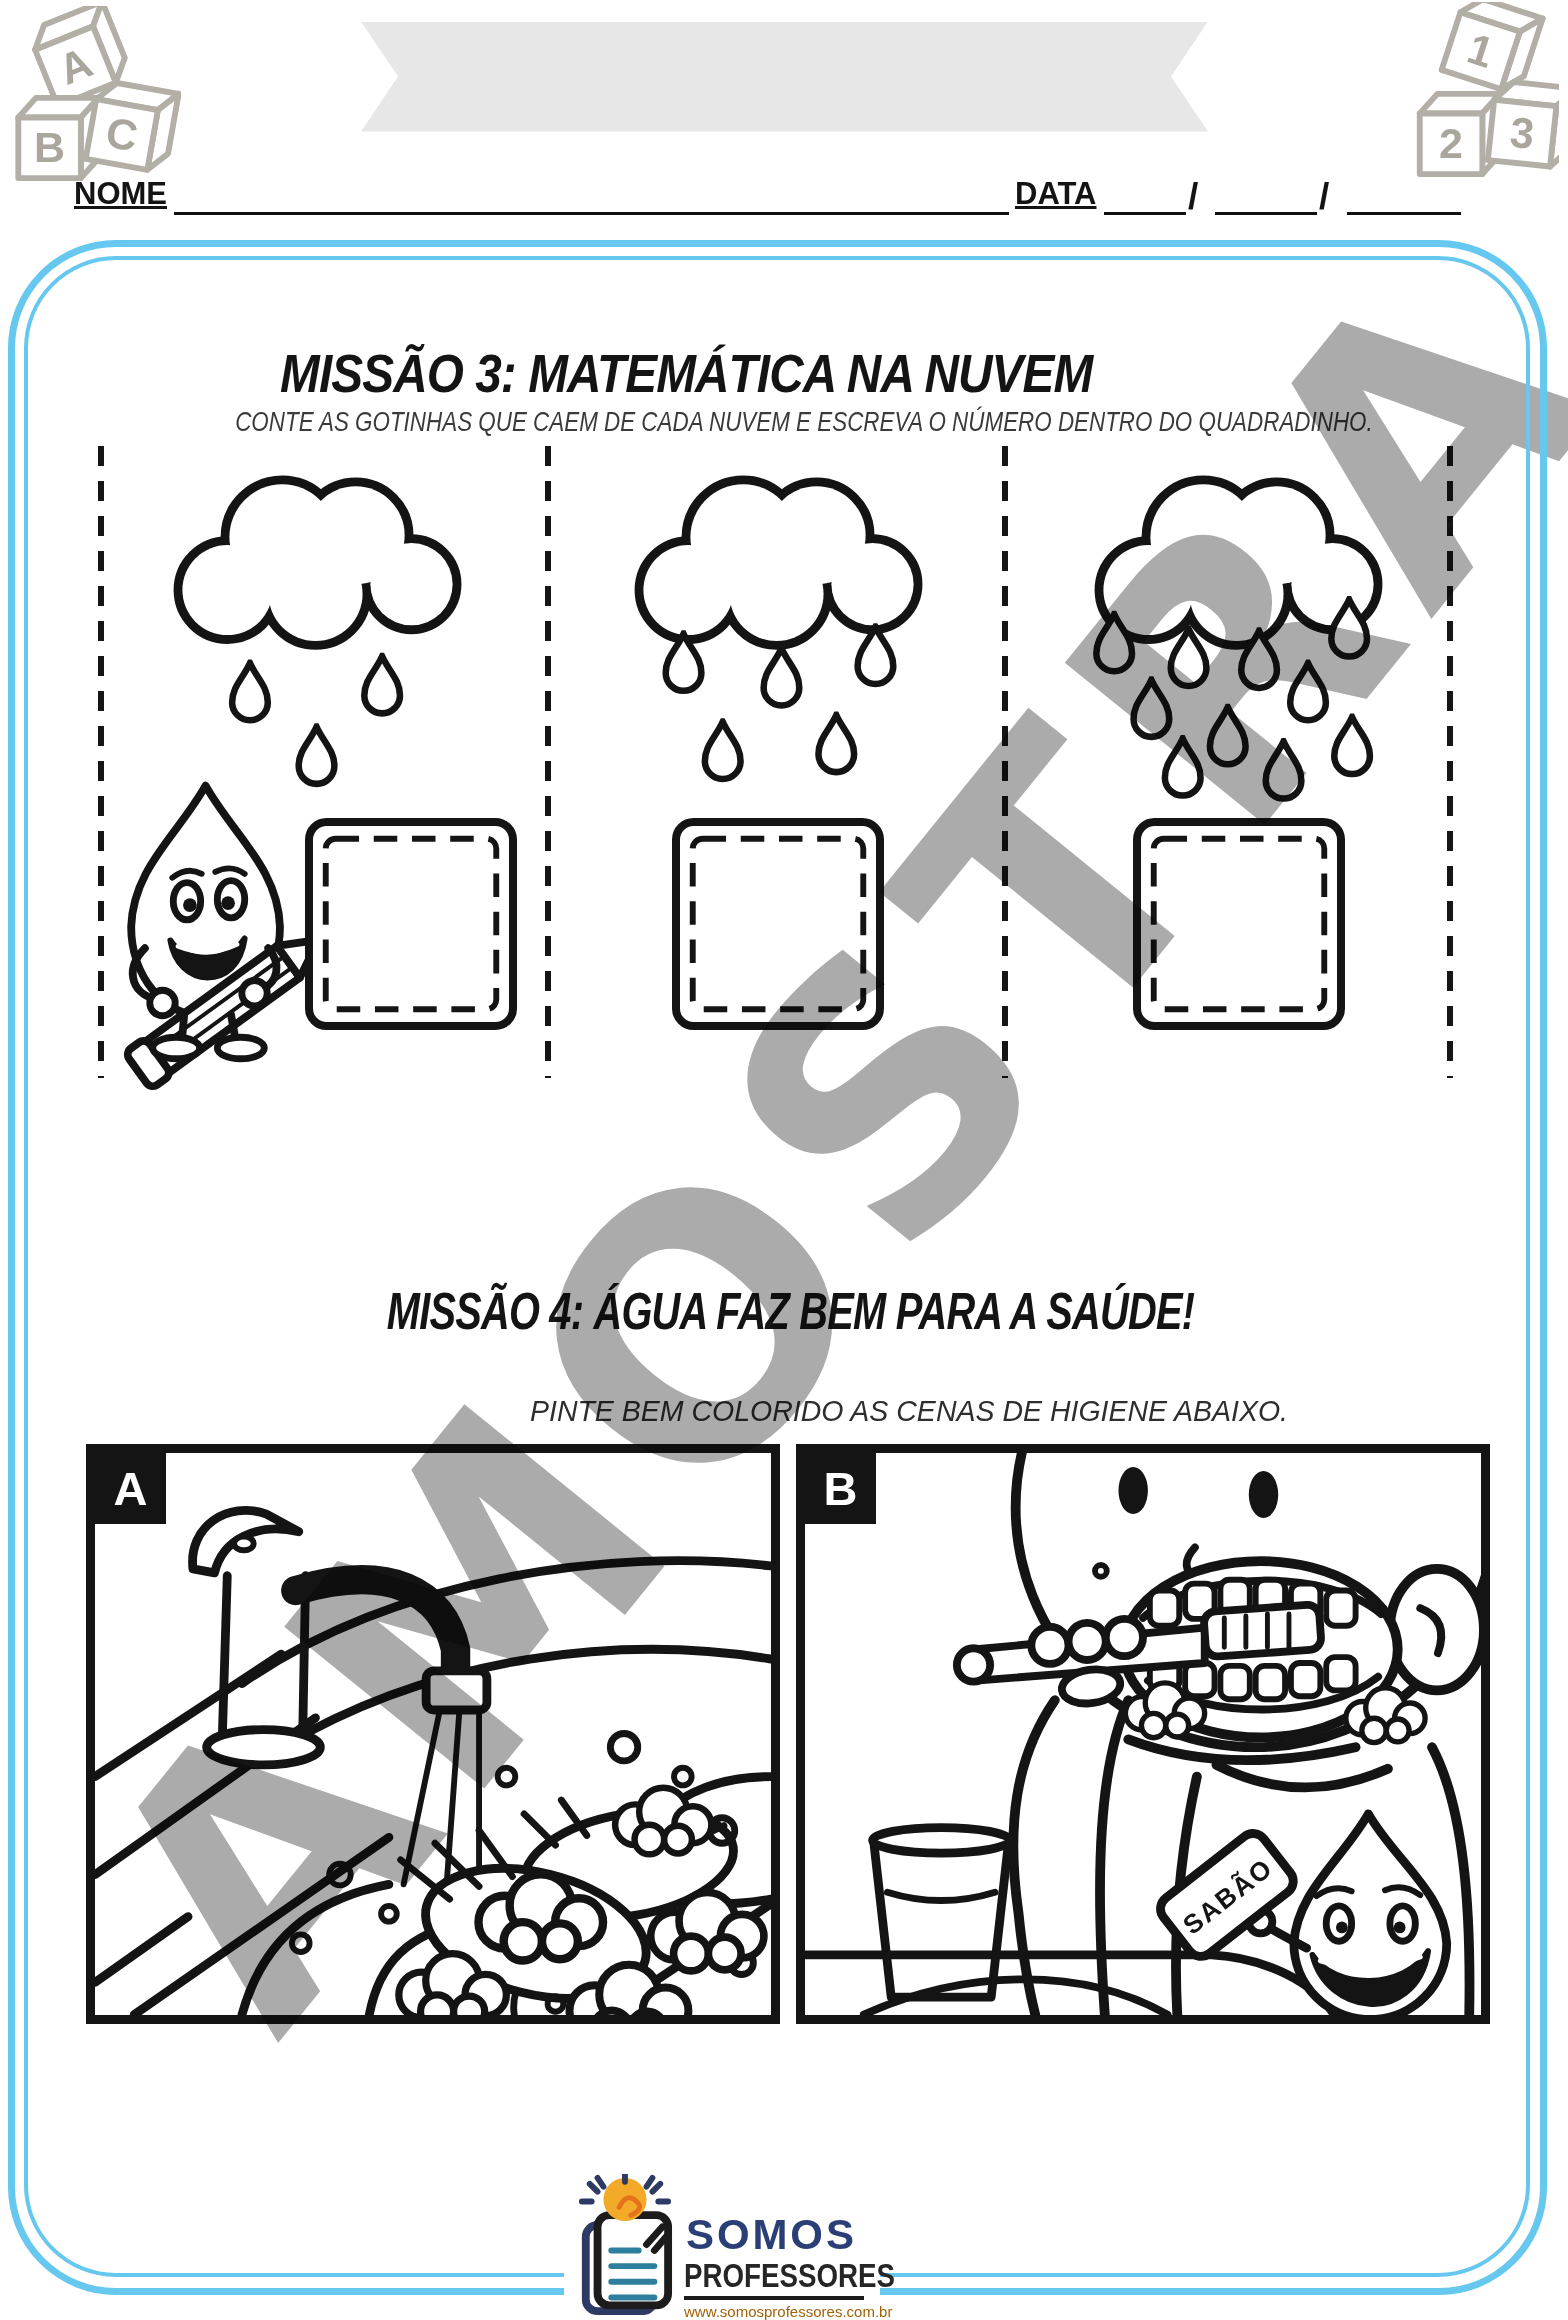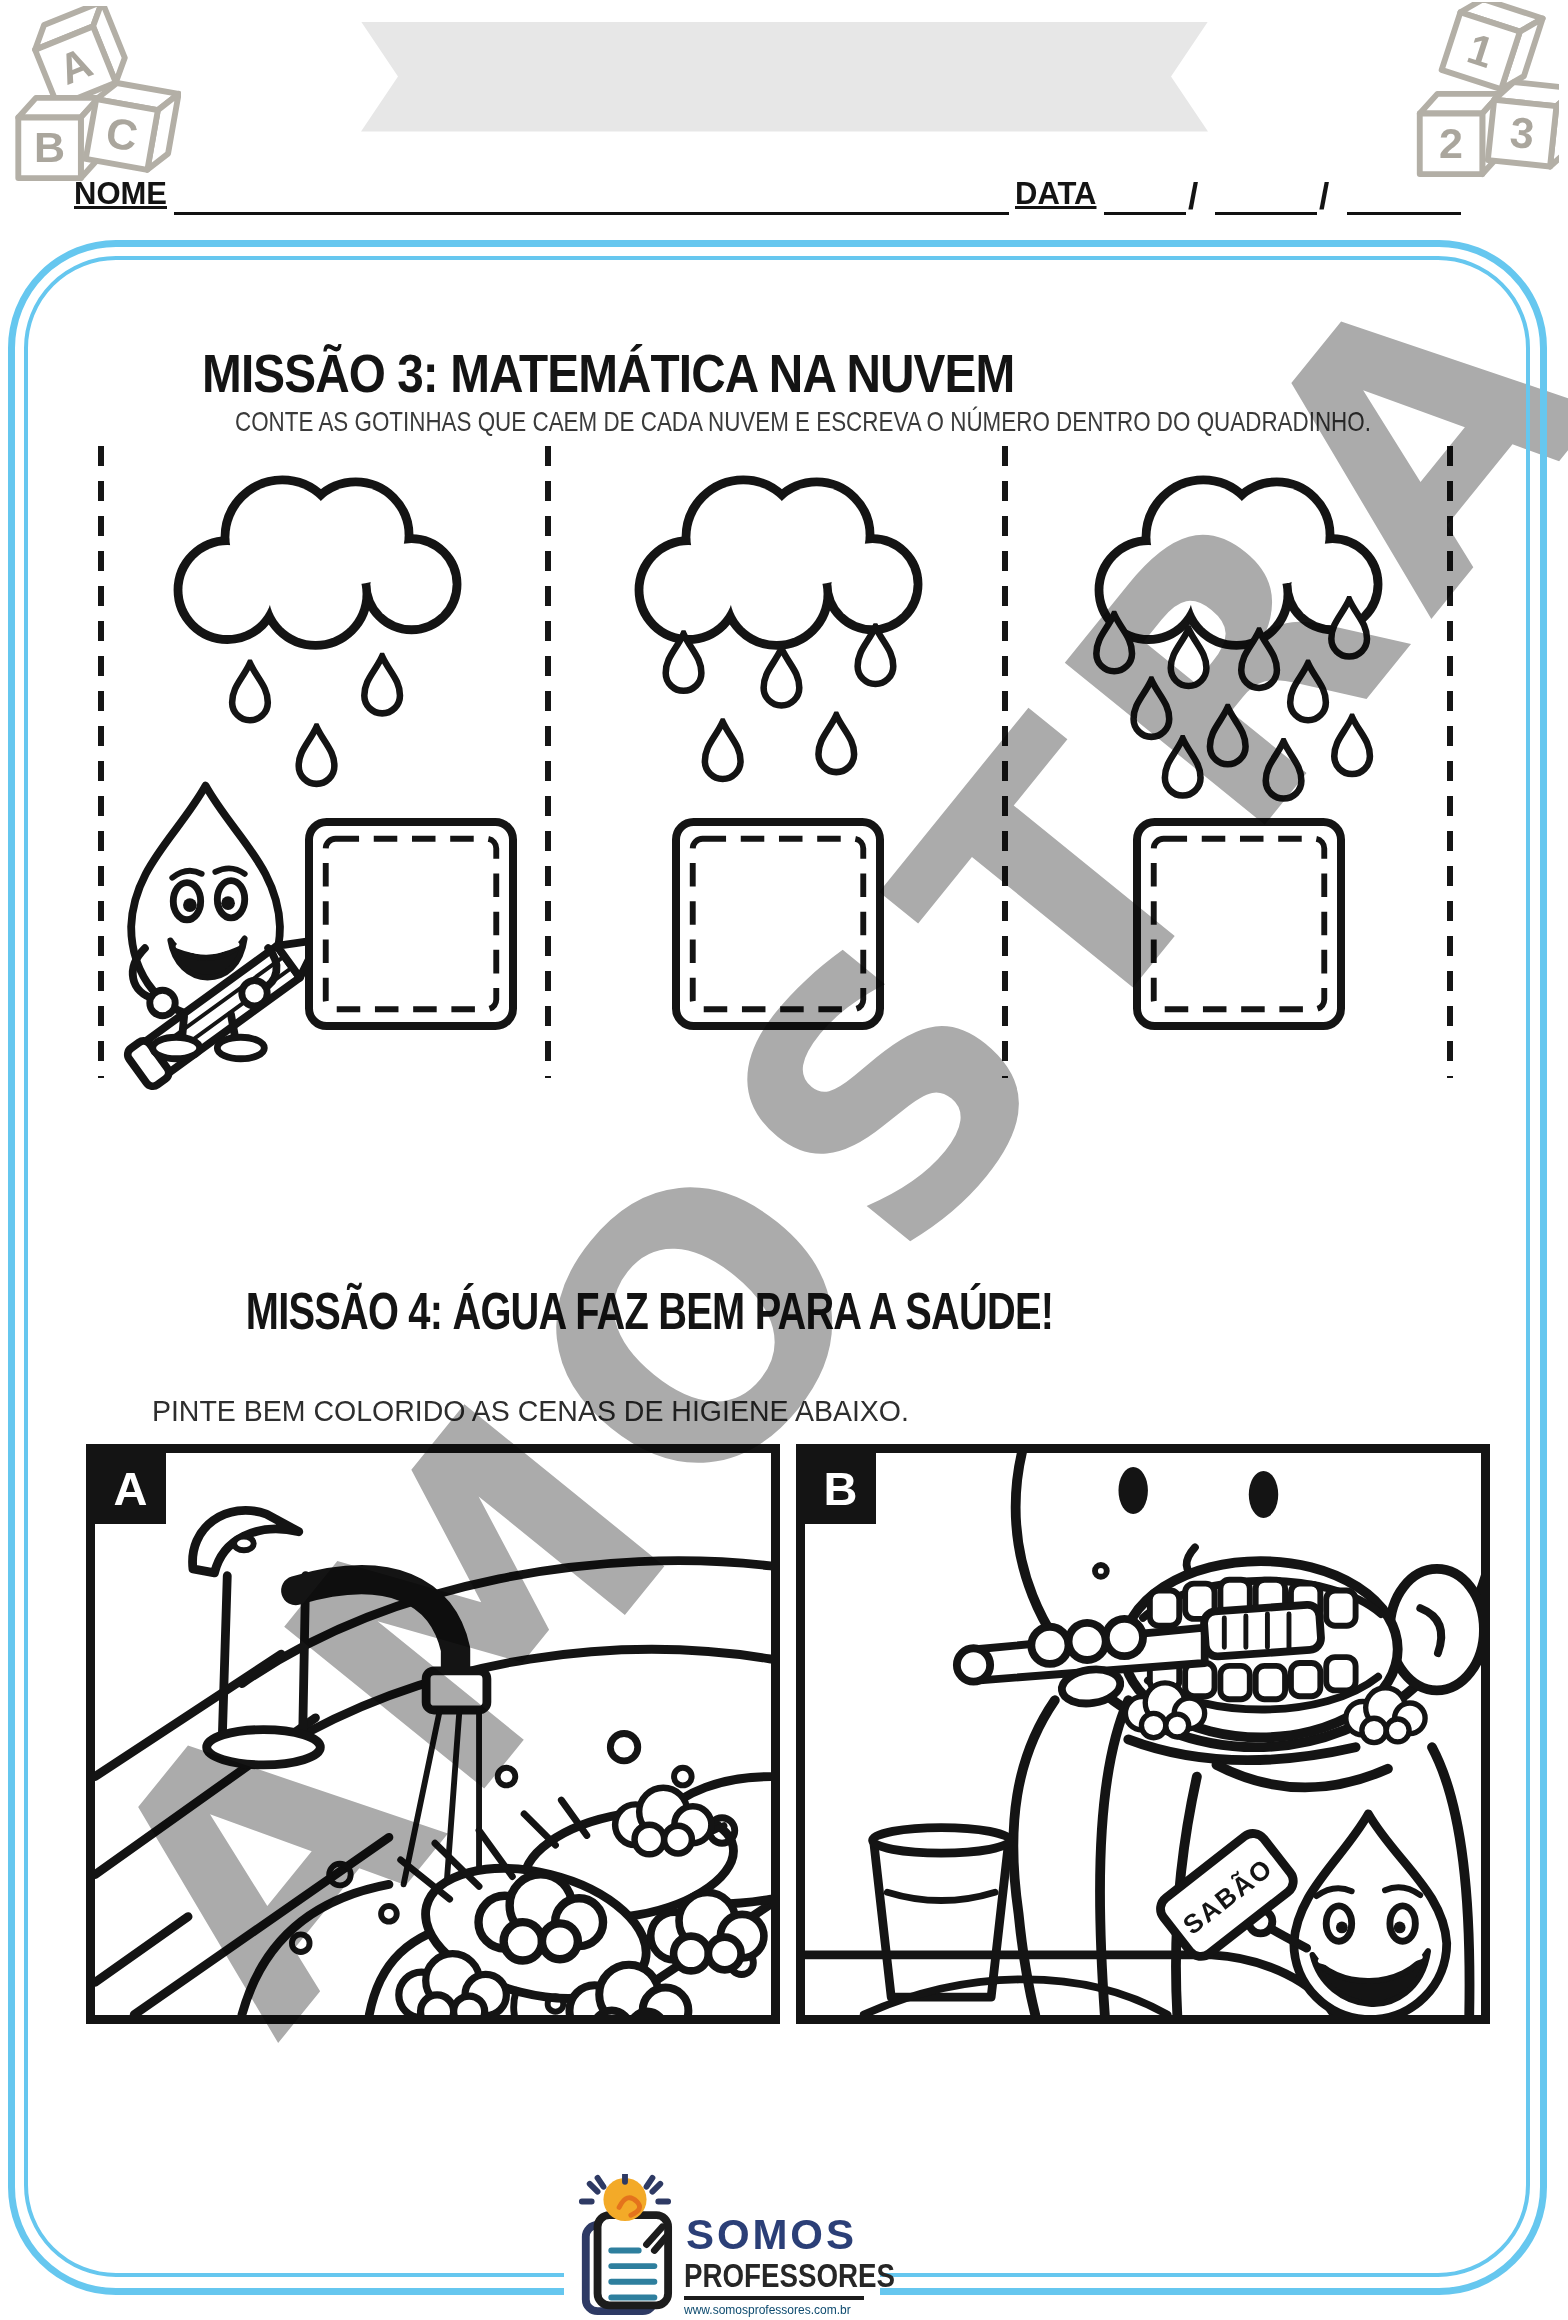--- a/index.html
+++ b/index.html
@@ -7,7 +7,7 @@
         font-family:"Liberation Sans",sans-serif;color:#141414;}
   .abs{position:absolute;}
   .nowrap{white-space:nowrap;}
-  .ctr{text-align:left;}
+  .ctr{text-align:right;font-style:italic;}
   .squeeze{display:inline-block;transform-origin:center;}
 
   

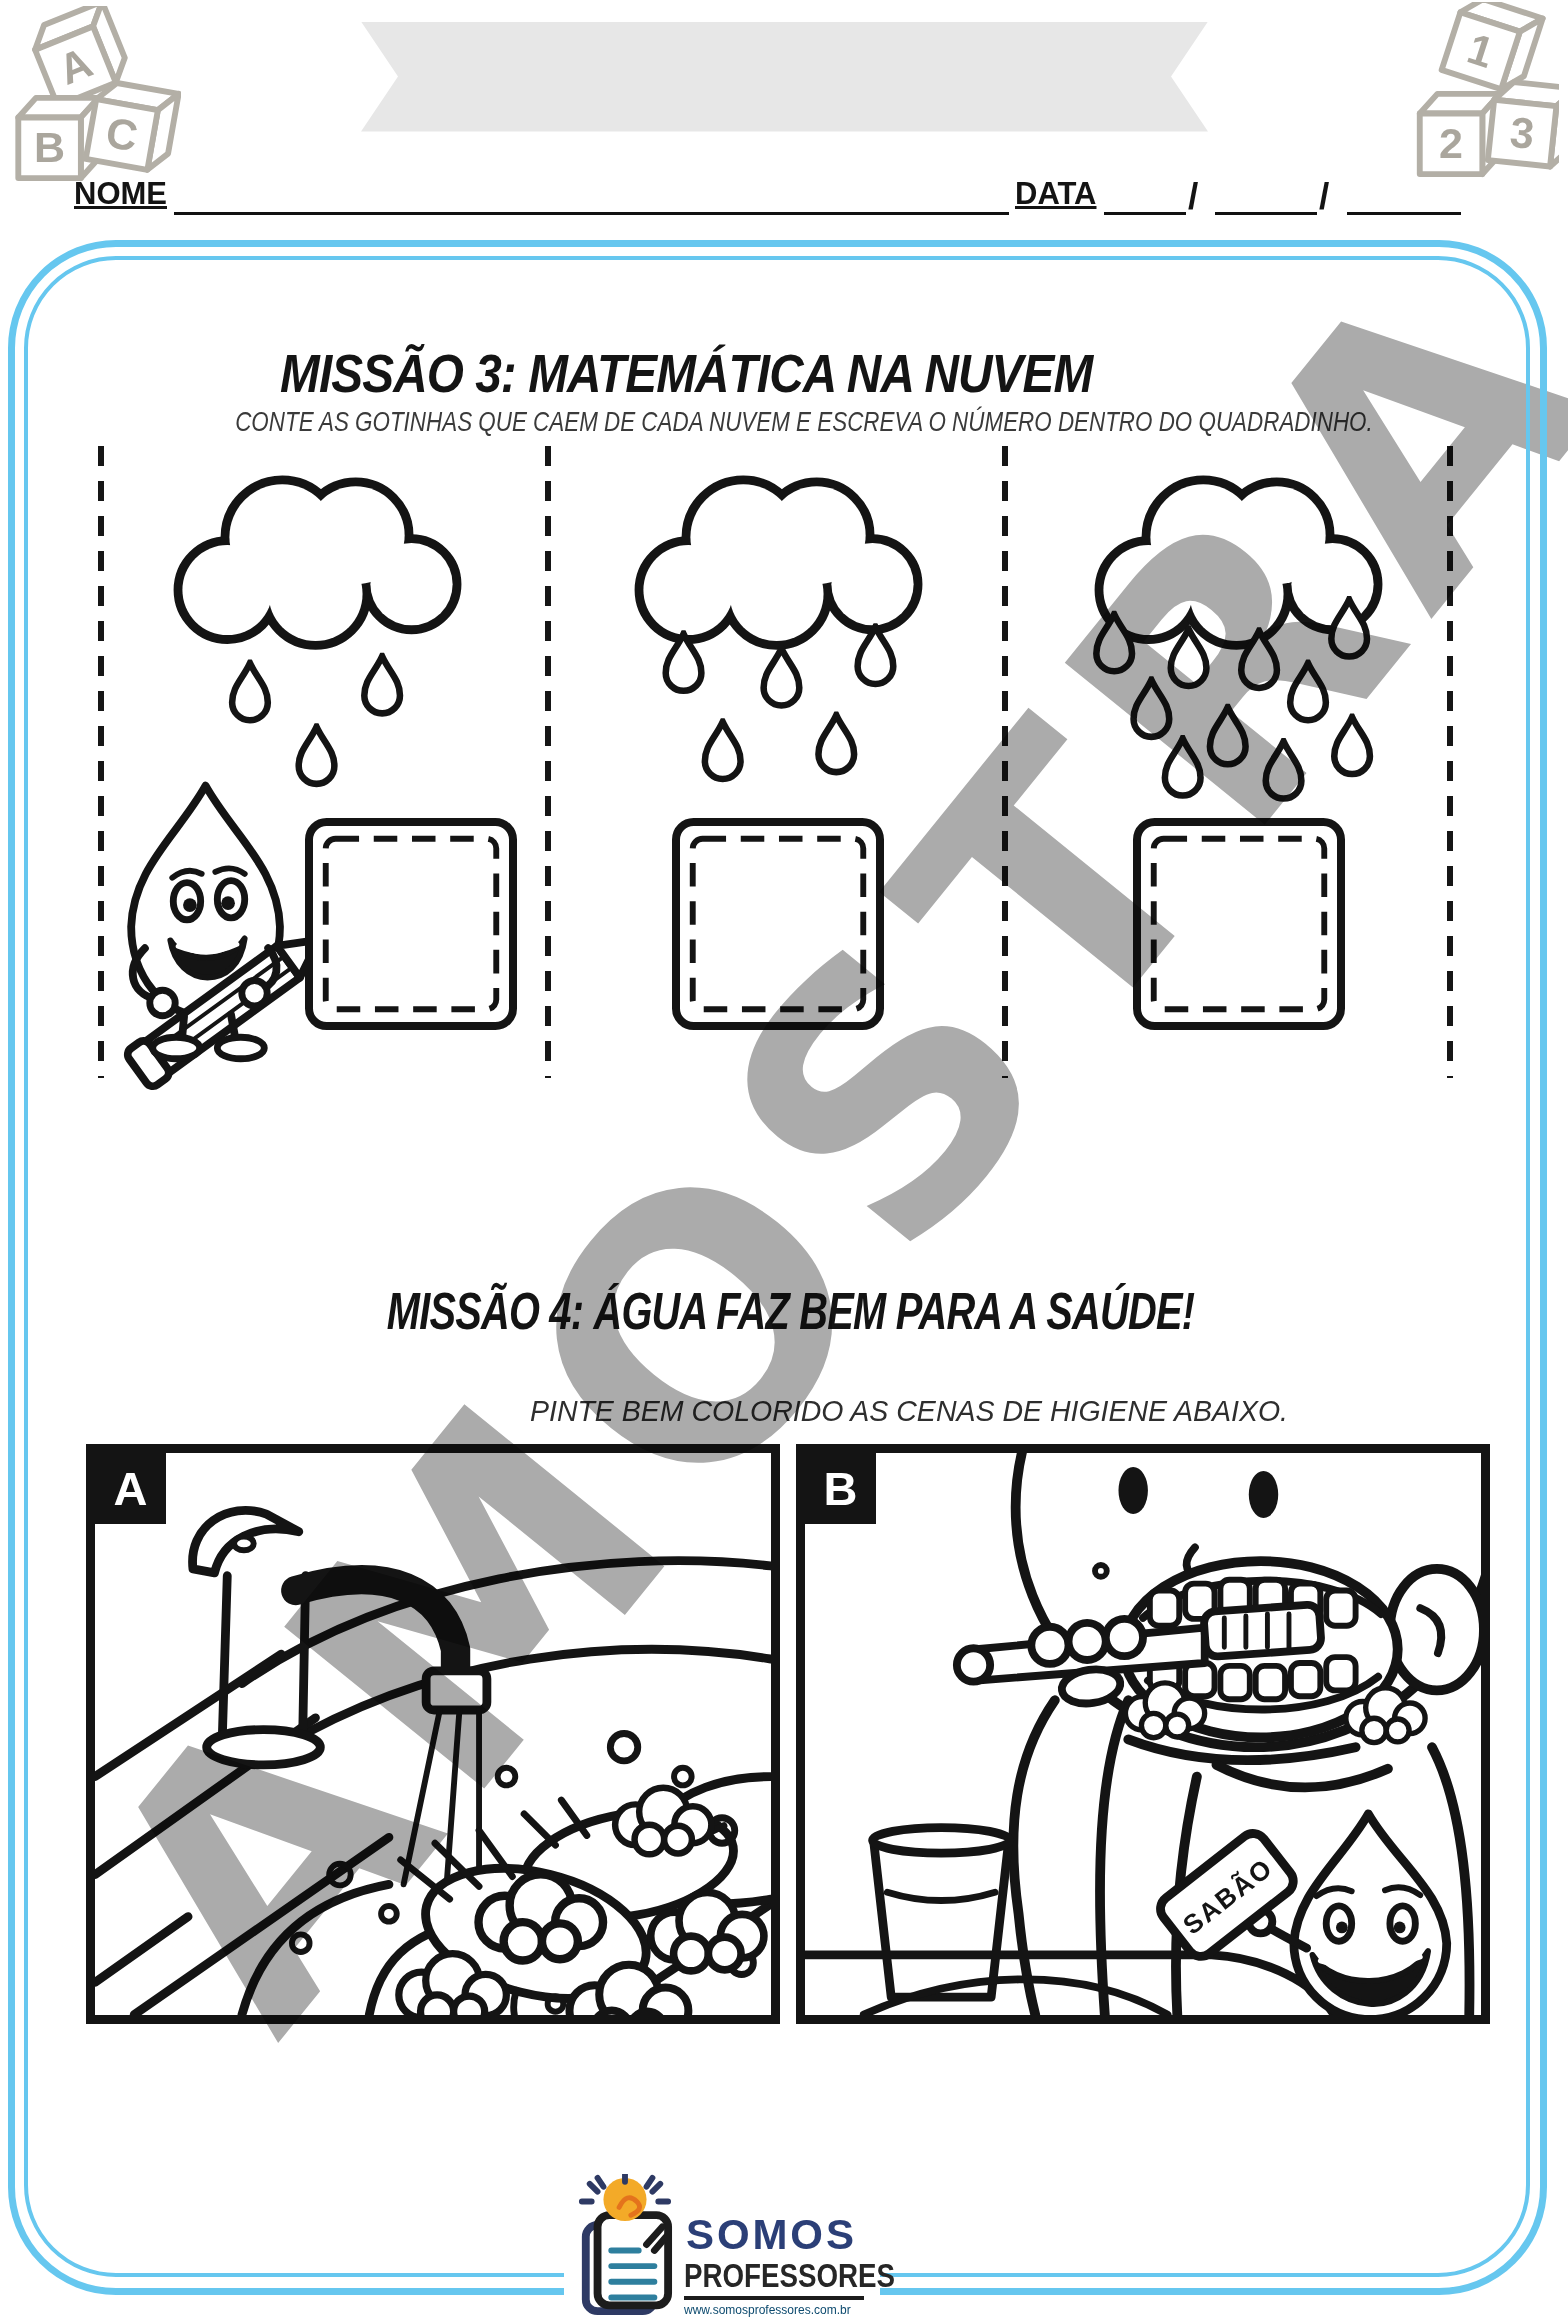--- a/index.html
+++ b/index.html
@@ -51,7 +51,7 @@
   .f-somos{left:686px;top:2211px;font-weight:bold;font-size:42px;letter-spacing:2.9px;color:#2b3f77;z-index:12;}
   .f-prof{left:684px;top:2257px;font-weight:bold;font-size:33px;color:#262626;z-index:12;}
   .f-rule{left:684px;top:2296px;width:180px;height:3.9px;background:#1c1c1c;z-index:12;}
-  .f-url{left:684px;top:2303px;font-size:12px;color:#0c4a6e;z-index:12;}
+  .f-url{left:684px;top:2303px;font-size:15px;color:#a16207;z-index:12;}
   .blocks{z-index:1;}
 </style>
 </head>

